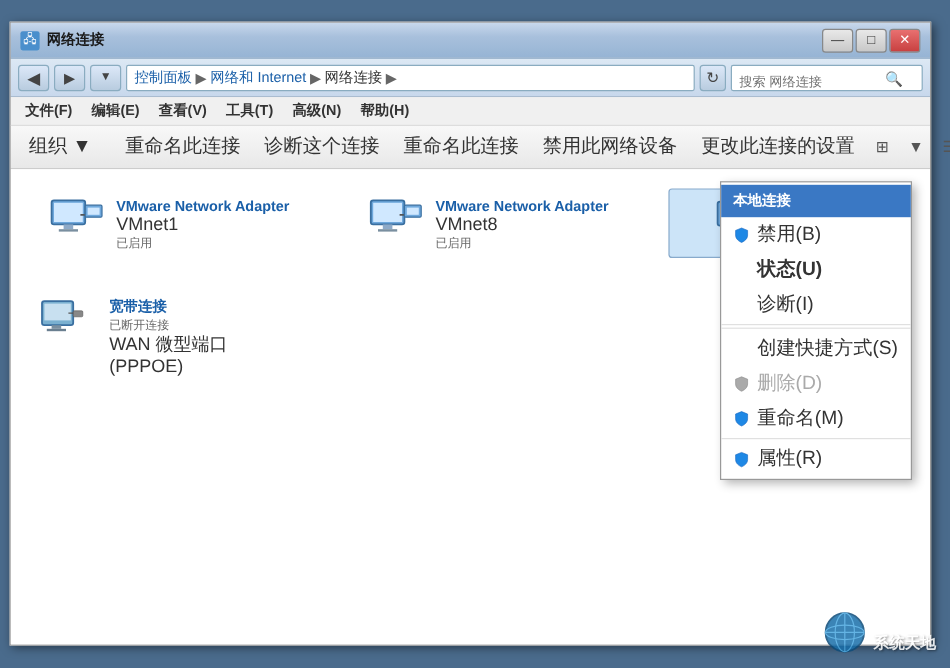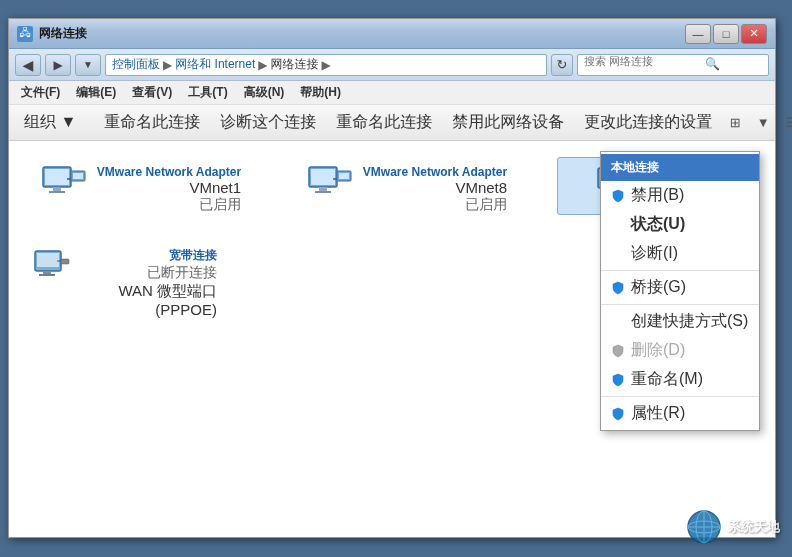--- a/index.html
+++ b/index.html
@@ -144,13 +144,13 @@
       color: #444;
     }
     .search-bar {
-      width: 192px;
+      width: 160px;
       height: 22px;
       background: white;
       border: 1px solid #8aacc0;
       border-radius: 2px;
       display: flex;
-      align-items: flex-start;
+      align-items: flex-end;
       padding: 0 6px;
     }
     .search-bar input {

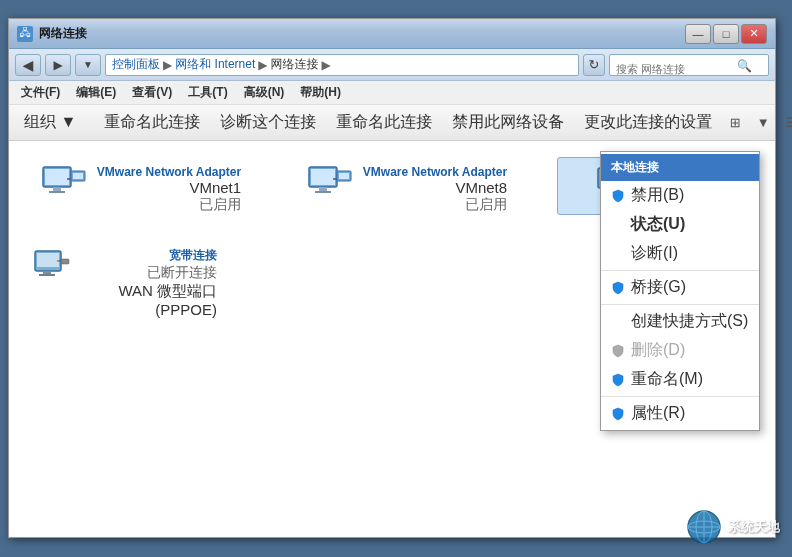--- a/index.html
+++ b/index.html
@@ -269,7 +269,6 @@
       flex-wrap: wrap;
       gap: 16px;
       align-items: flex-start;
-      text-align: right;
     }
 
     .net-item {

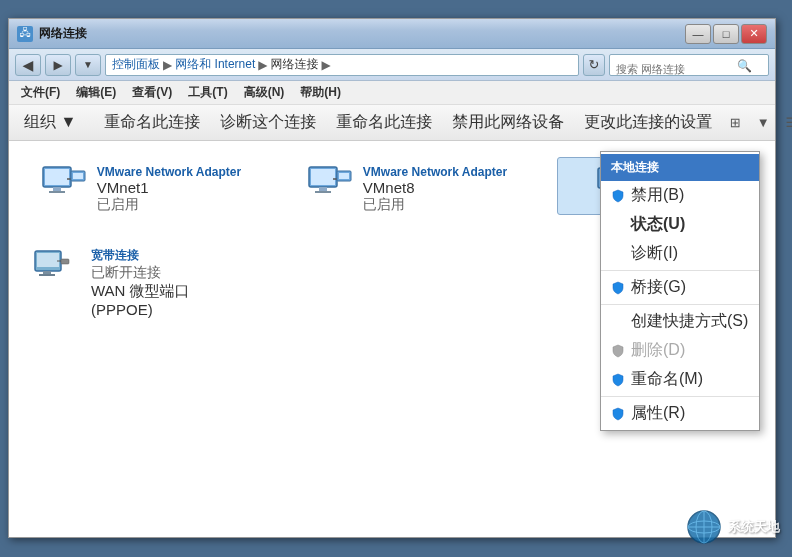--- a/index.html
+++ b/index.html
@@ -310,7 +310,7 @@
       color: #333;
     }
     .net-status {
-      font-size: 14px;
+      font-size: 10px;
       color: #666;
     }
 

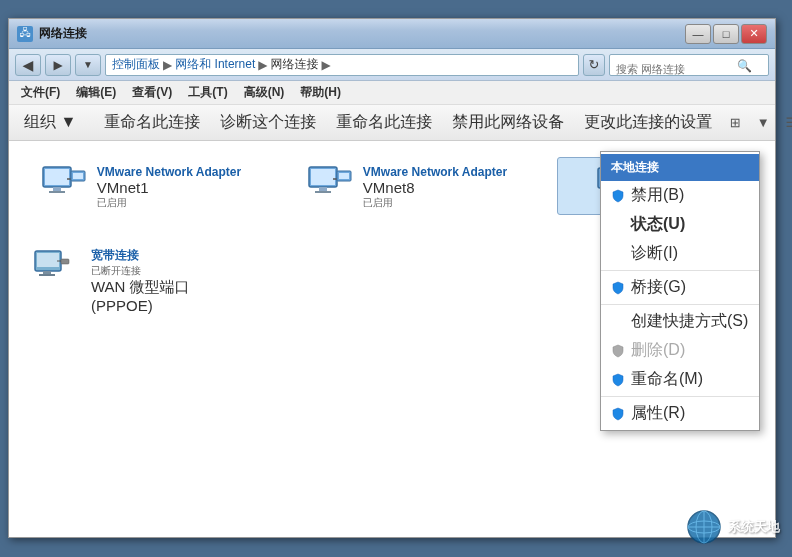--- a/index.html
+++ b/index.html
@@ -563,14 +563,6 @@
 
       <div class="ctx-sep"></div>
 
-      <div class="ctx-item">
-        <span class="ctx-shield">
-          <svg viewBox="0 0 14 14">
-              <path d="M7 1L2 3v4c0 3 2.5 5 5 6 2.5-1 5-3 5-6V3L7 1z" fill="#1e88e5" stroke="#1565c0" stroke-width="0.5"></path>
-            </svg>
-        </span>
-        <span>桥接(G)</span>
-      </div>
 
       <div class="ctx-sep"></div>
 

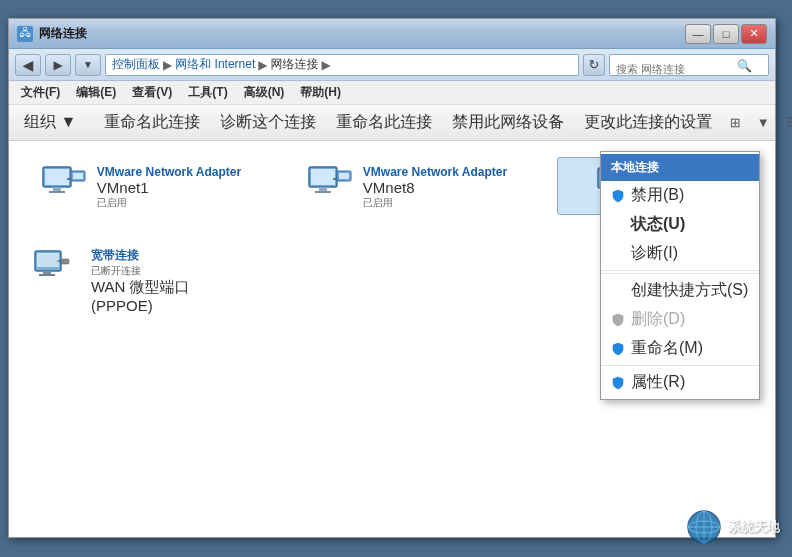--- a/index.html
+++ b/index.html
@@ -373,7 +373,7 @@
       bottom: 12px;
       right: 12px;
       display: flex;
-      align-items: center;
+      align-items: flex-end;
       gap: 6px;
       opacity: 0.85;
     }

